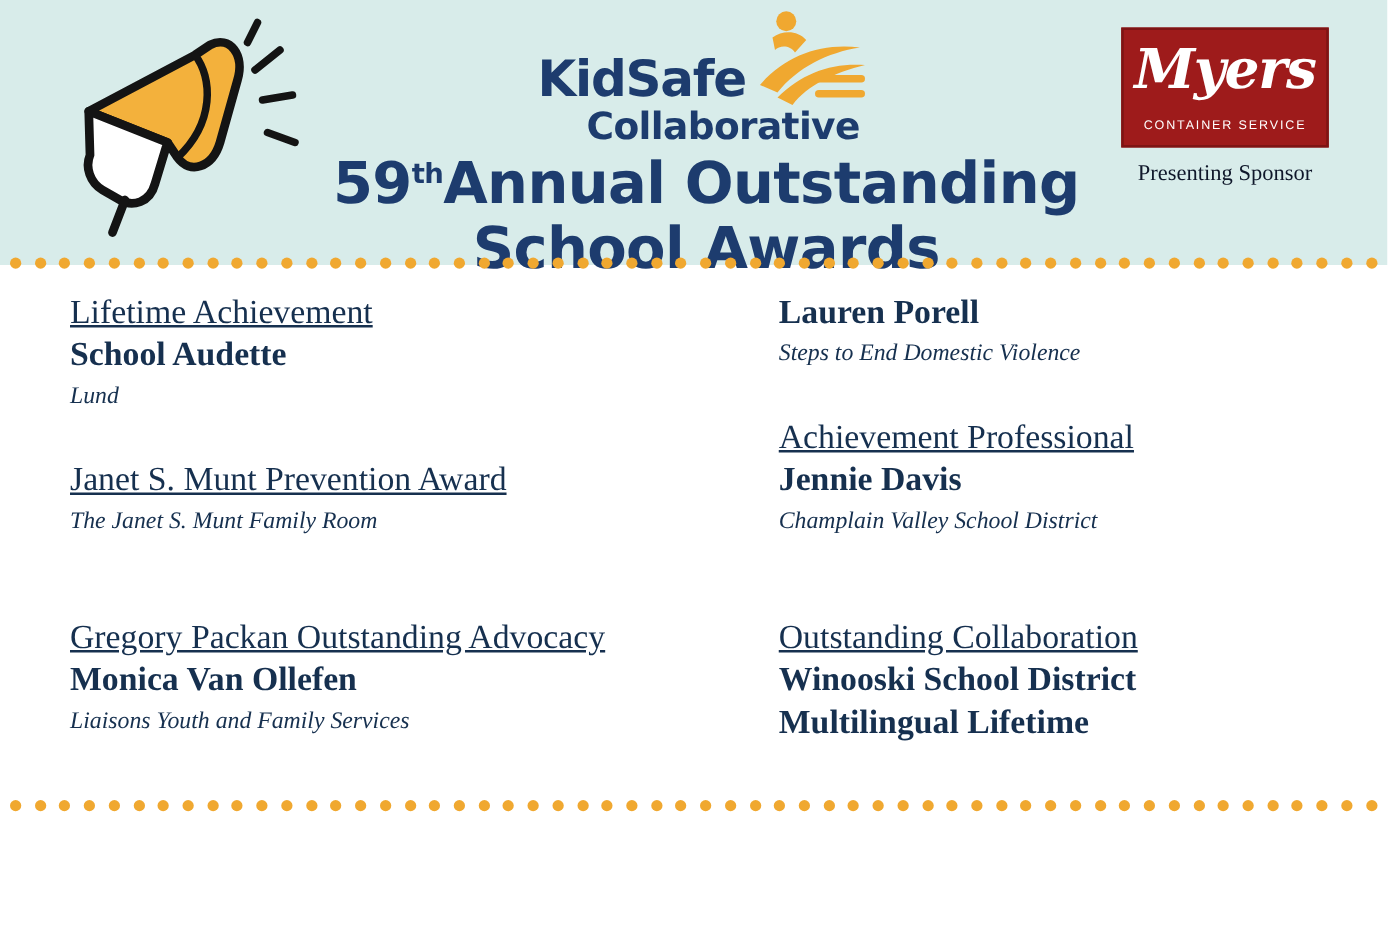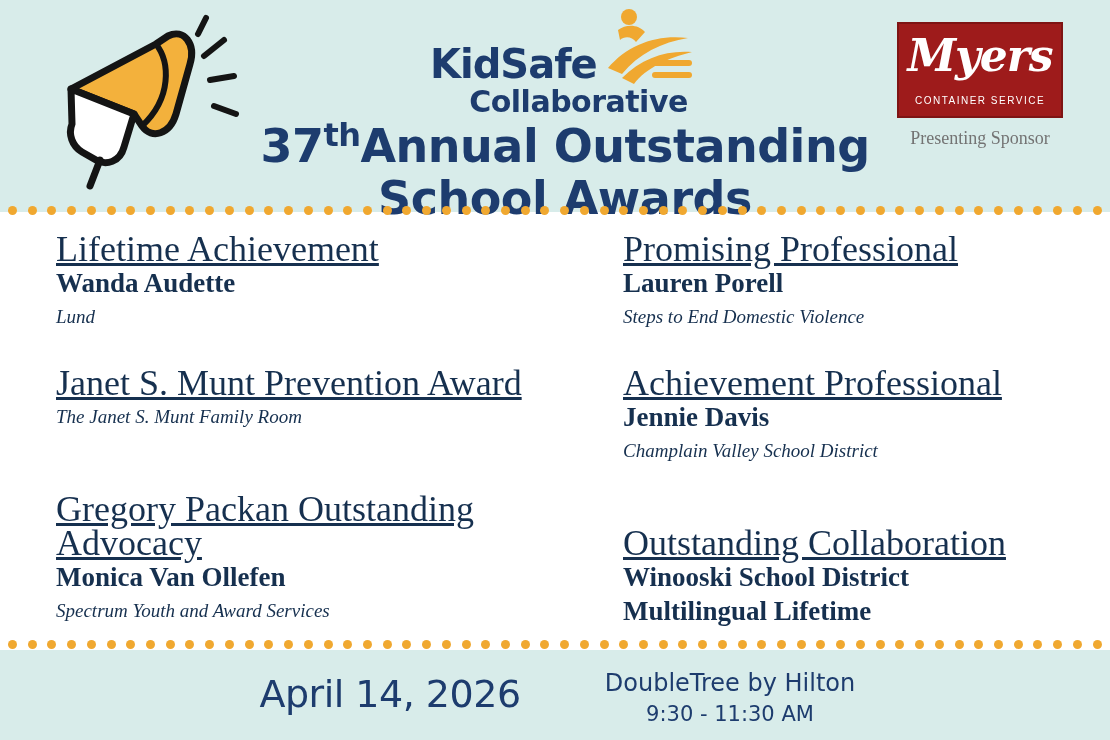--- a/index.html
+++ b/index.html
@@ -289,7 +289,7 @@
 
       <div class="poster-title">
         <div>
-          <span>37</span><span class="ordinal">th</span><span>Annual Outstanding</span>
+          <span>59</span><span class="ordinal">th</span><span>Annual Outstanding</span>
         </div>
         <div>School Awards</div>
       </div>

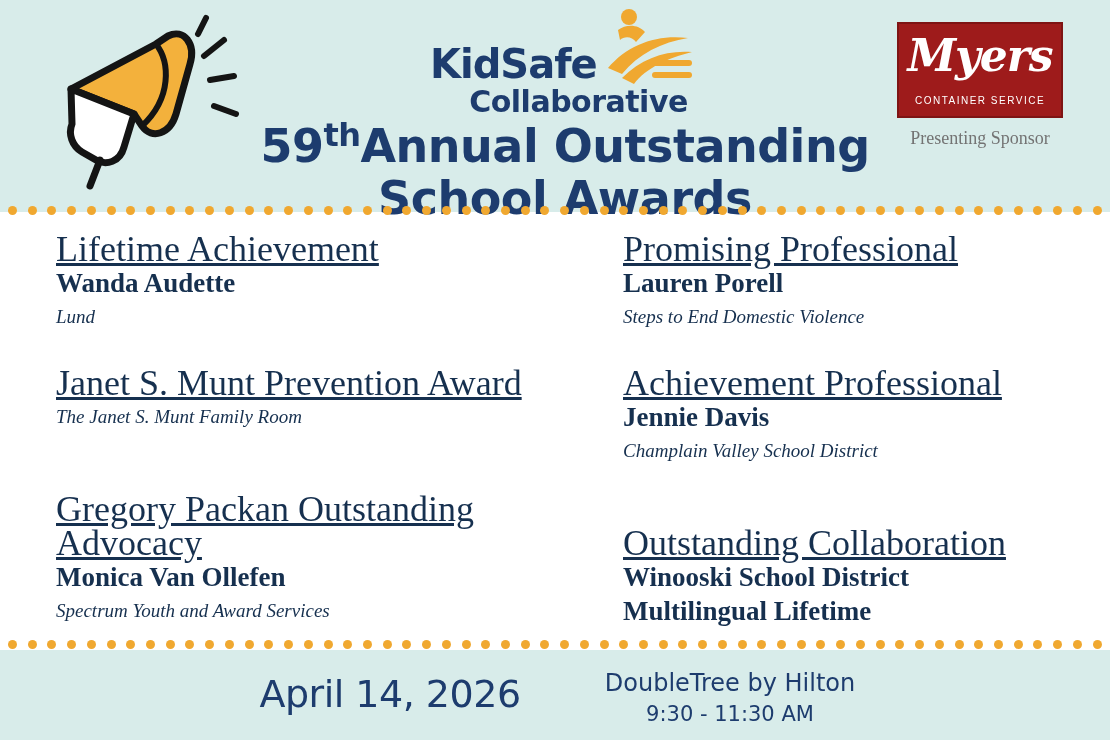--- a/index.html
+++ b/index.html
@@ -99,7 +99,7 @@
     letter-spacing: -0.5px;
   }
   .poster-title .ordinal {
-    font-size: 32px;
+    font-size: 22px;
     vertical-align: 16px;
     line-height: 0;
   }

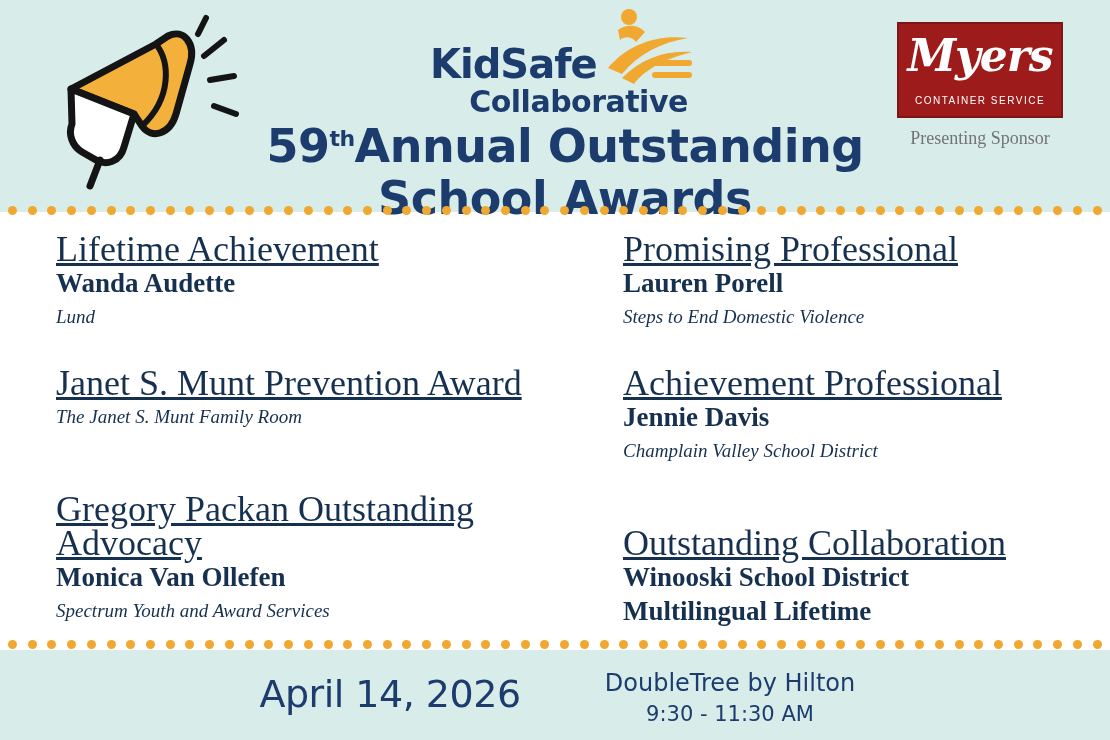--- a/index.html
+++ b/index.html
@@ -143,7 +143,7 @@
   }
   .sponsor-caption {
     margin-top: 10px;
-    color: #737373;
+    color: #0f172a;
     font-family: "Liberation Serif", serif;
     font-size: 18px;
   }

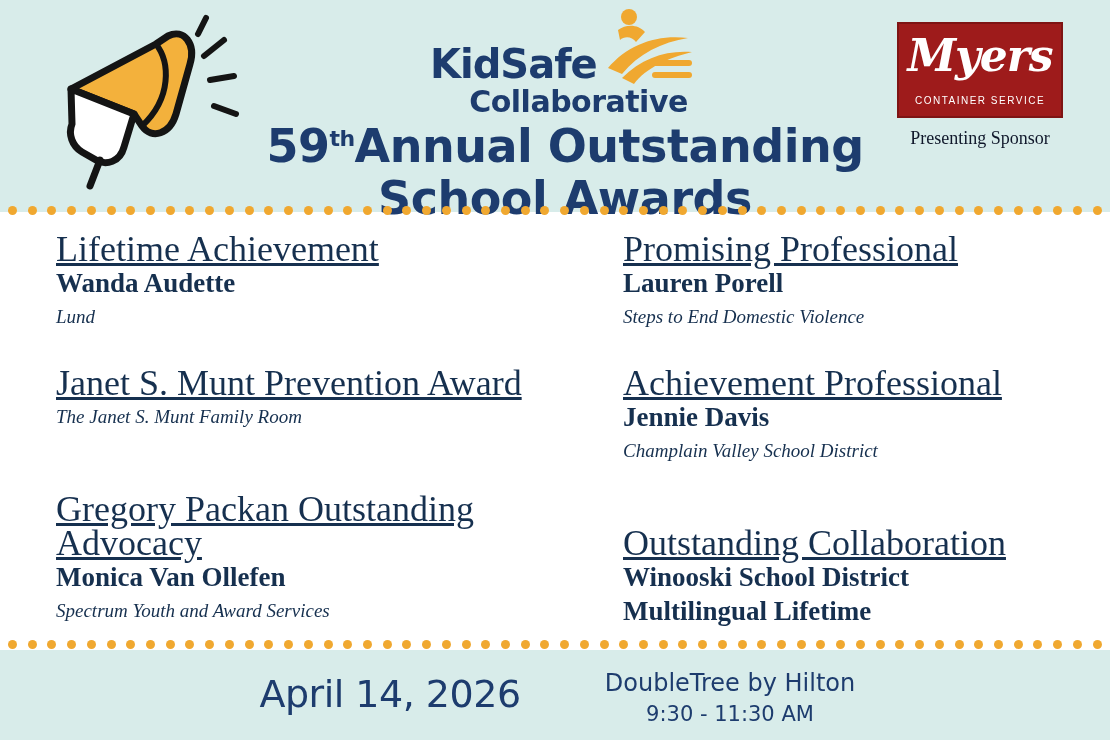--- a/index.html
+++ b/index.html
@@ -190,7 +190,7 @@
   }
   .award-cat {
     font-family: "Liberation Serif", serif;
-    font-size: 36px;
+    font-size: 27px;
     color: #16304f;
     text-decoration: underline;
     line-height: 34px;

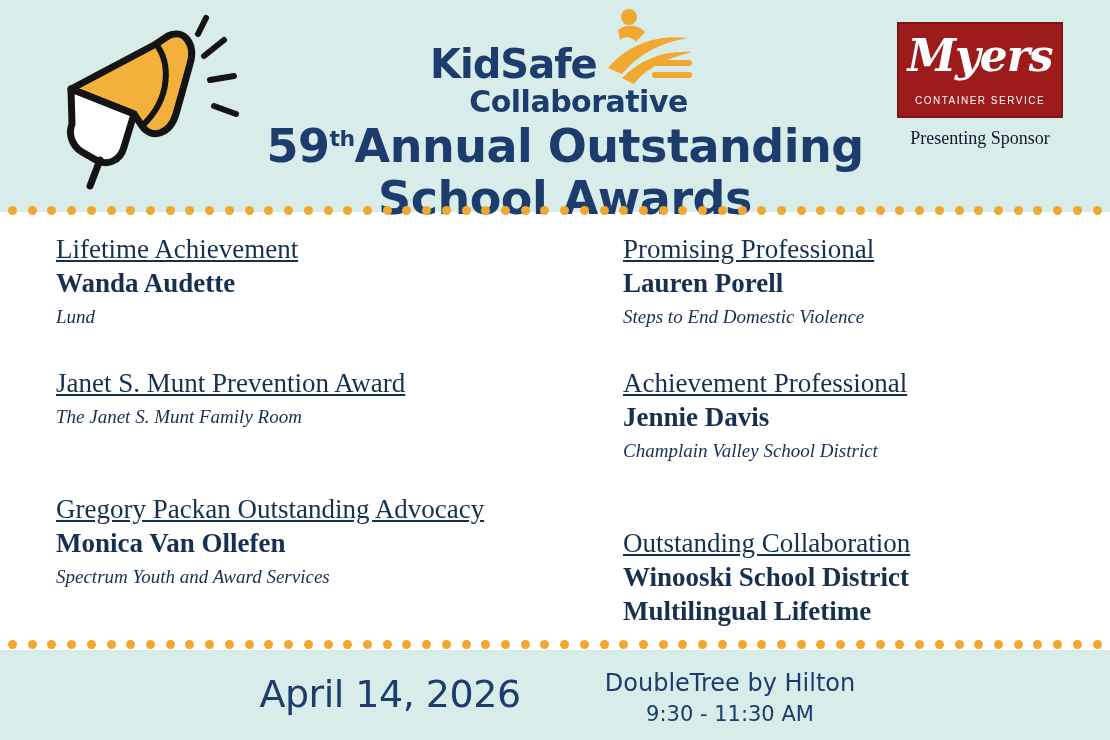--- a/index.html
+++ b/index.html
@@ -392,7 +392,6 @@
     <div class="col col-right">
 
       <div class="award">
-        <div class="award-cat">Promising Professional</div>
         <div class="award-name">Lauren Porell</div>
         <div class="award-org">Steps to End Domestic Violence</div>
       </div>

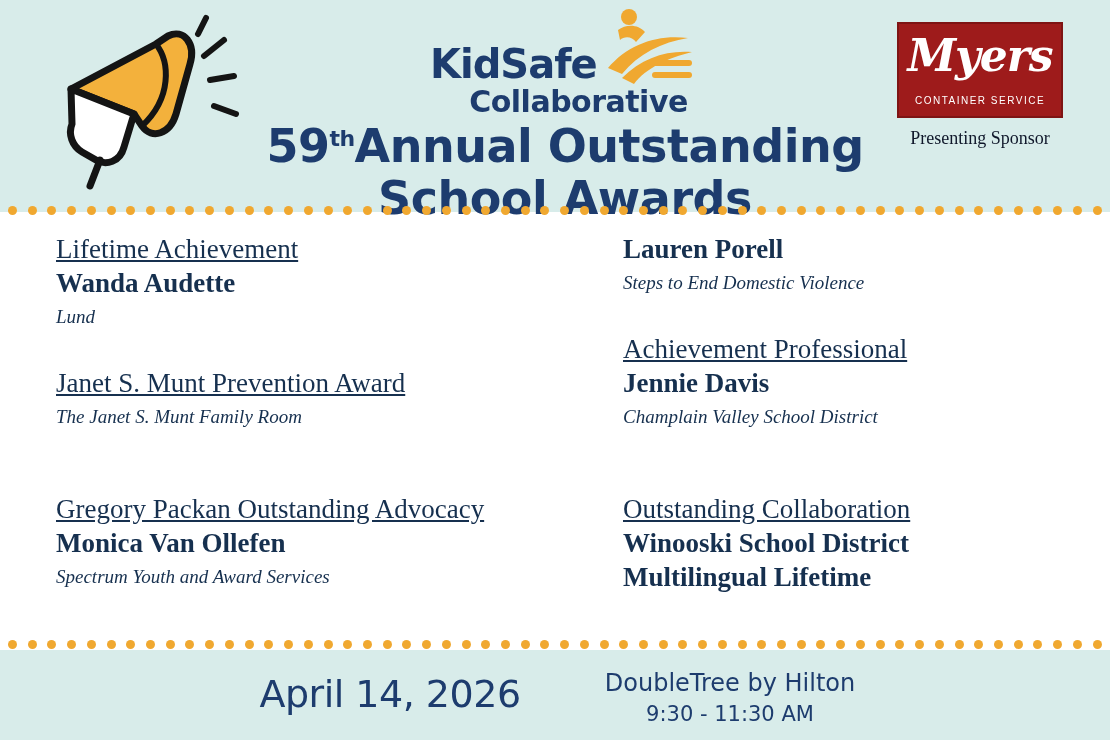--- a/index.html
+++ b/index.html
@@ -370,7 +370,7 @@
 
       <div class="award">
         <div class="award-cat">Lifetime Achievement</div>
-        <div class="award-name">Wanda Audette</div>
+        <div class="award-name">School Audette</div>
         <div class="award-org">Lund</div>
       </div>
 

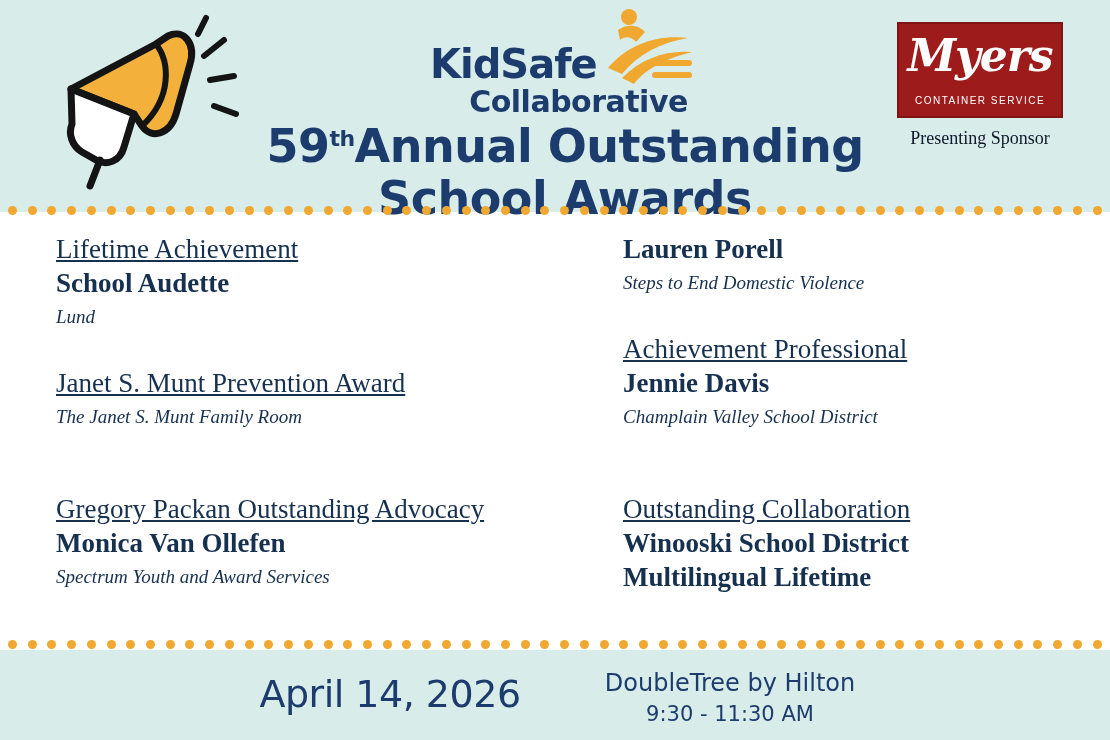--- a/index.html
+++ b/index.html
@@ -384,7 +384,7 @@
       <div class="award">
         <div class="award-cat">Gregory Packan Outstanding Advocacy</div>
         <div class="award-name">Monica Van Ollefen</div>
-        <div class="award-org">Spectrum Youth and Award Services</div>
+        <div class="award-org">Liaisons Youth and Family Services</div>
       </div>
 
     </div>

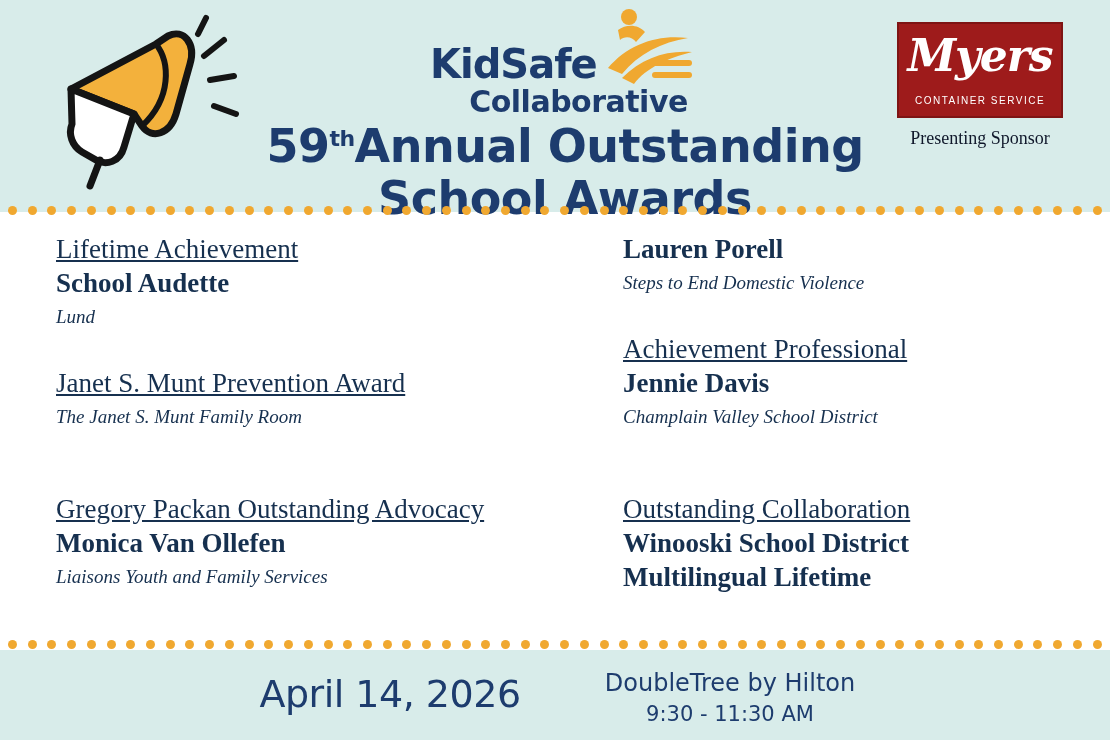--- a/index.html
+++ b/index.html
@@ -472,13 +472,6 @@
       <span class="dot"></span>
   </div>
 
-  <div class="footer-band">
-    <div class="footer-date">April 14, 2026</div>
-    <div class="footer-venue">
-      <div>DoubleTree by Hilton</div>
-      <div class="footer-time">9:30 - 11:30 AM</div>
-    </div>
-  </div>
 
 </div>
 

